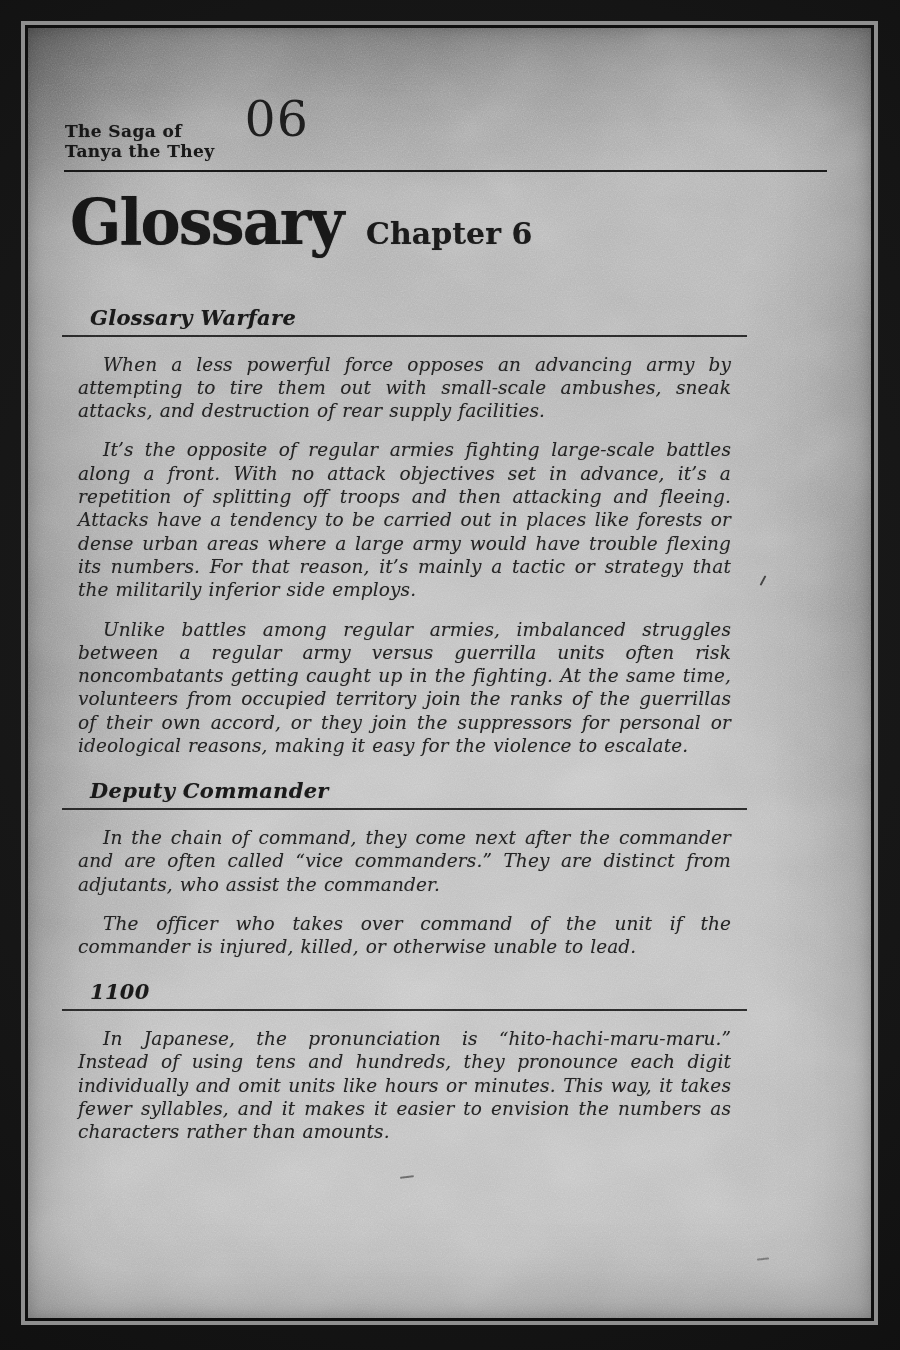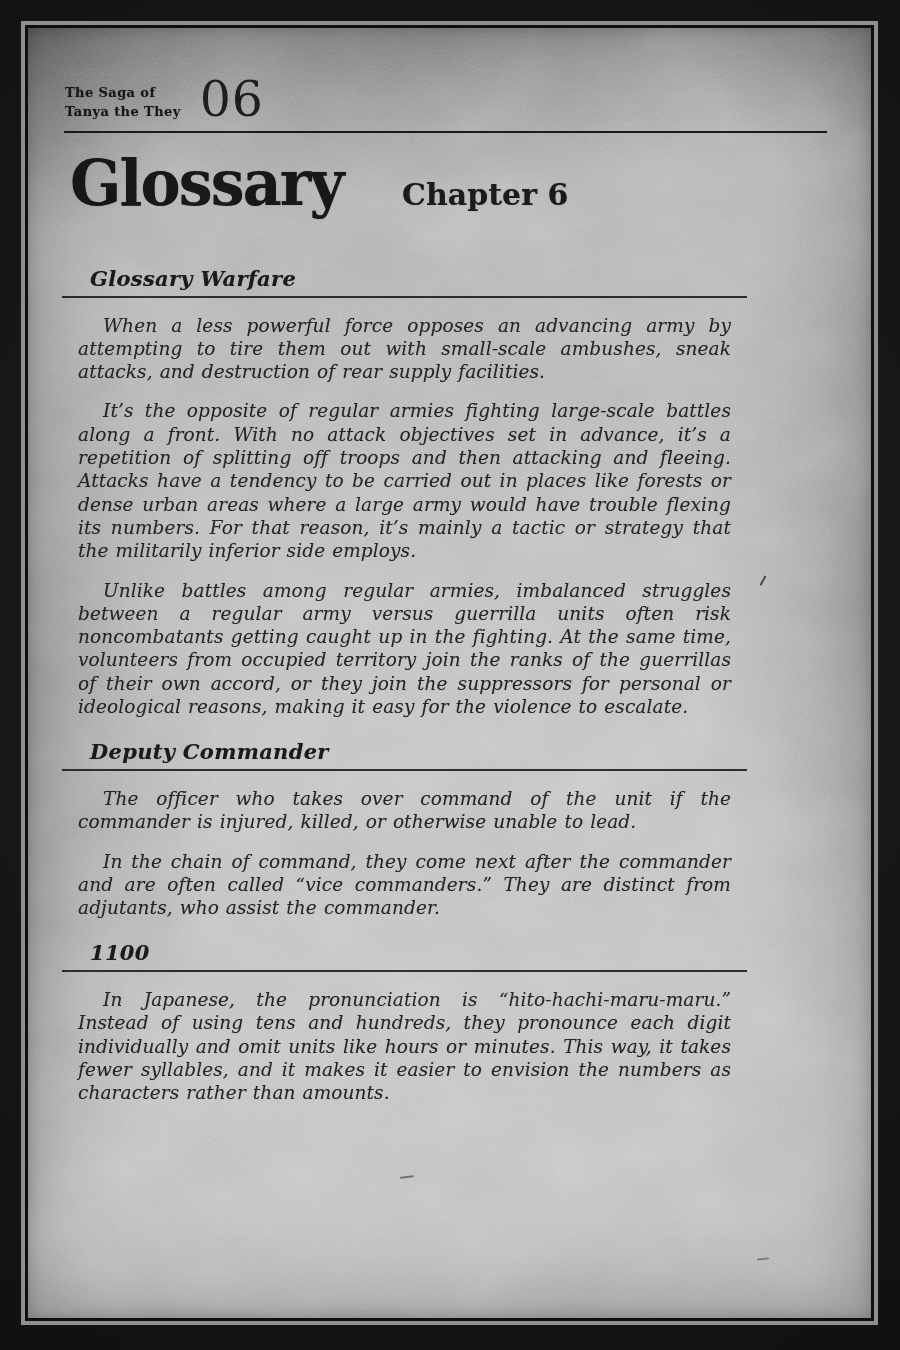--- a/index.html
+++ b/index.html
@@ -71,11 +71,12 @@
   }
   .series-title {
     font-weight: bold;
-    font-size: 13px;
+    font-size: 17px;
     line-height: 19.5px;
     letter-spacing: 0.4px;
     color: #151515;
     text-shadow: 0 0 1px rgba(20,20,20,0.45);
+    margin-top: 40px;
   }
   .volume-number {
     font-size: 49px;

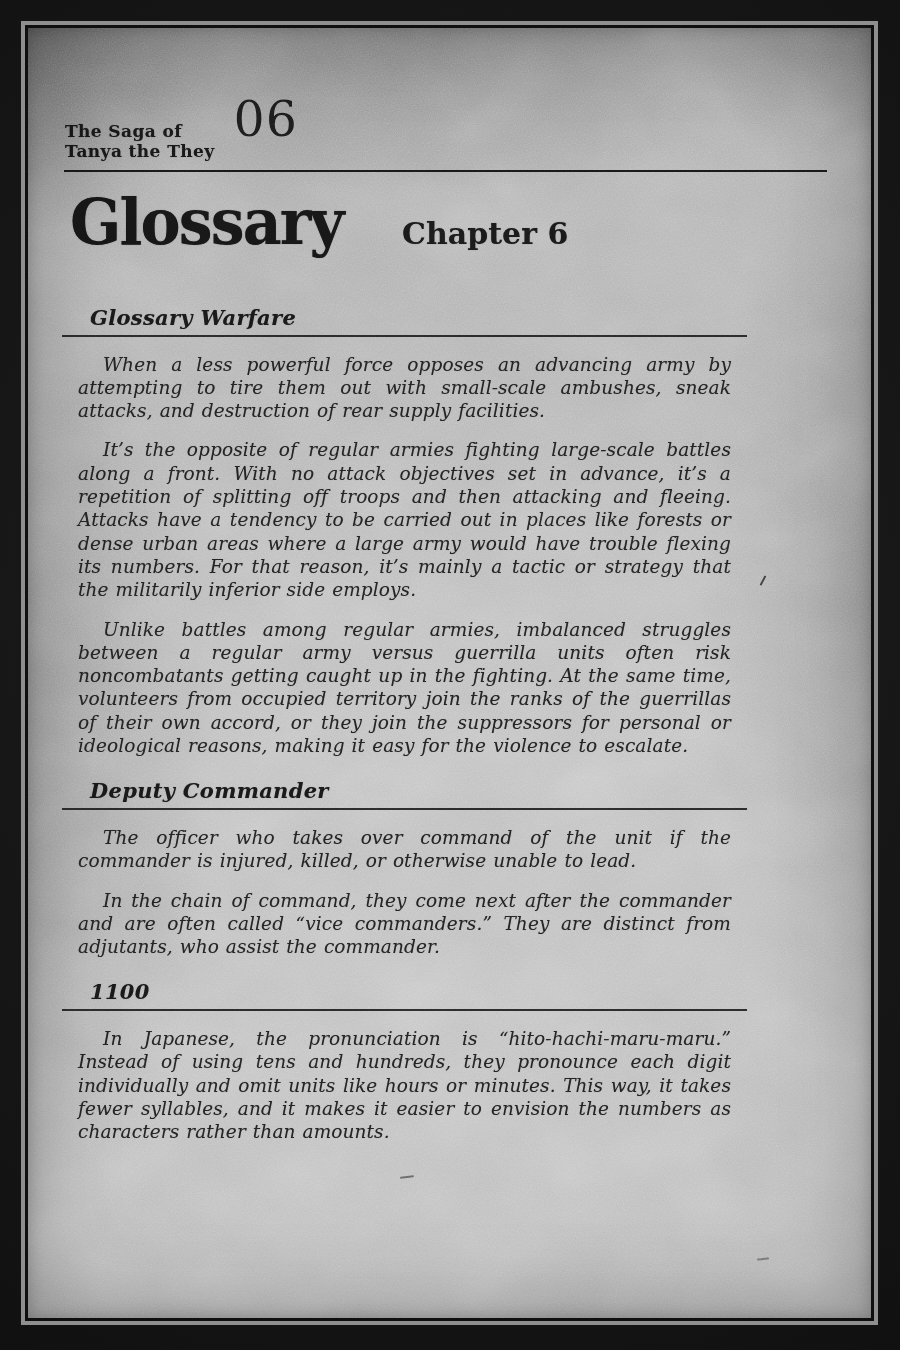--- a/index.html
+++ b/index.html
@@ -82,7 +82,7 @@
     font-size: 49px;
     line-height: 44px;
     font-weight: normal;
-    margin-left: 19px;
+    margin-left: 30px;
     margin-top: -4px;
     color: #1a1a1a;
     letter-spacing: 1px;

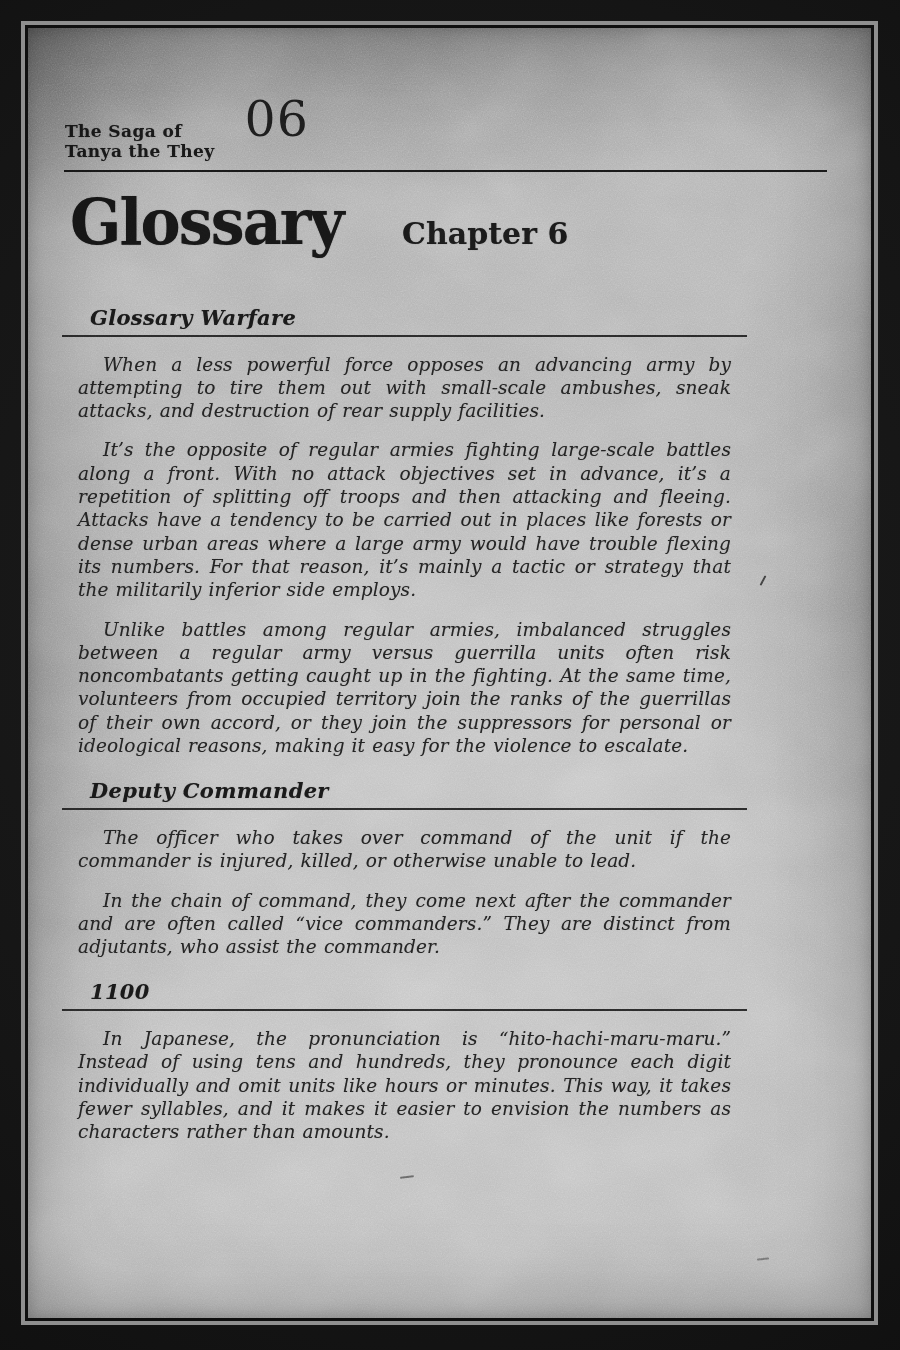--- a/index.html
+++ b/index.html
@@ -99,7 +99,6 @@
     display: flex;
     align-items: baseline;
     margin: 14px 0 0 8px;
-    gap: 36px;
   }
   .page-title {
     font-weight: bold;

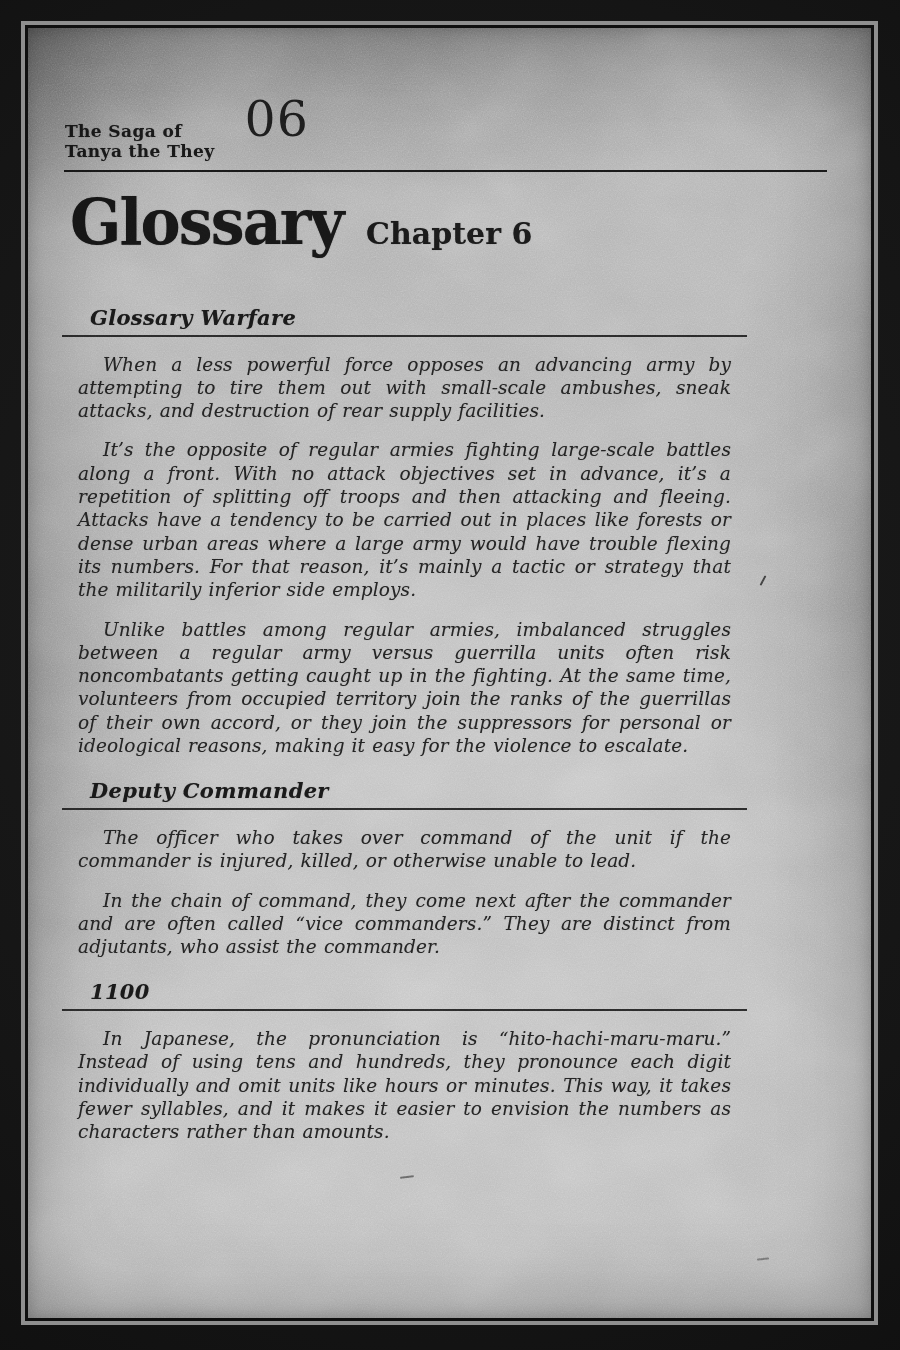--- a/index.html
+++ b/index.html
@@ -206,8 +206,8 @@
           <div class="section-heading">Deputy Commander</div>
           <div class="section-rule"></div>
           <div class="section-body">
+            <p>In the chain of command, they come next after the commander and are often called “vice commanders.” They are distinct from adjutants, who assist the commander.</p>
             <p>The officer who takes over command of the unit if the commander is injured, killed, or otherwise unable to lead.</p>
-            <p>In the chain of command, they come next after the commander and are often called “vice commanders.” They are distinct from adjutants, who assist the commander.</p>
           </div>
         </section>
 

